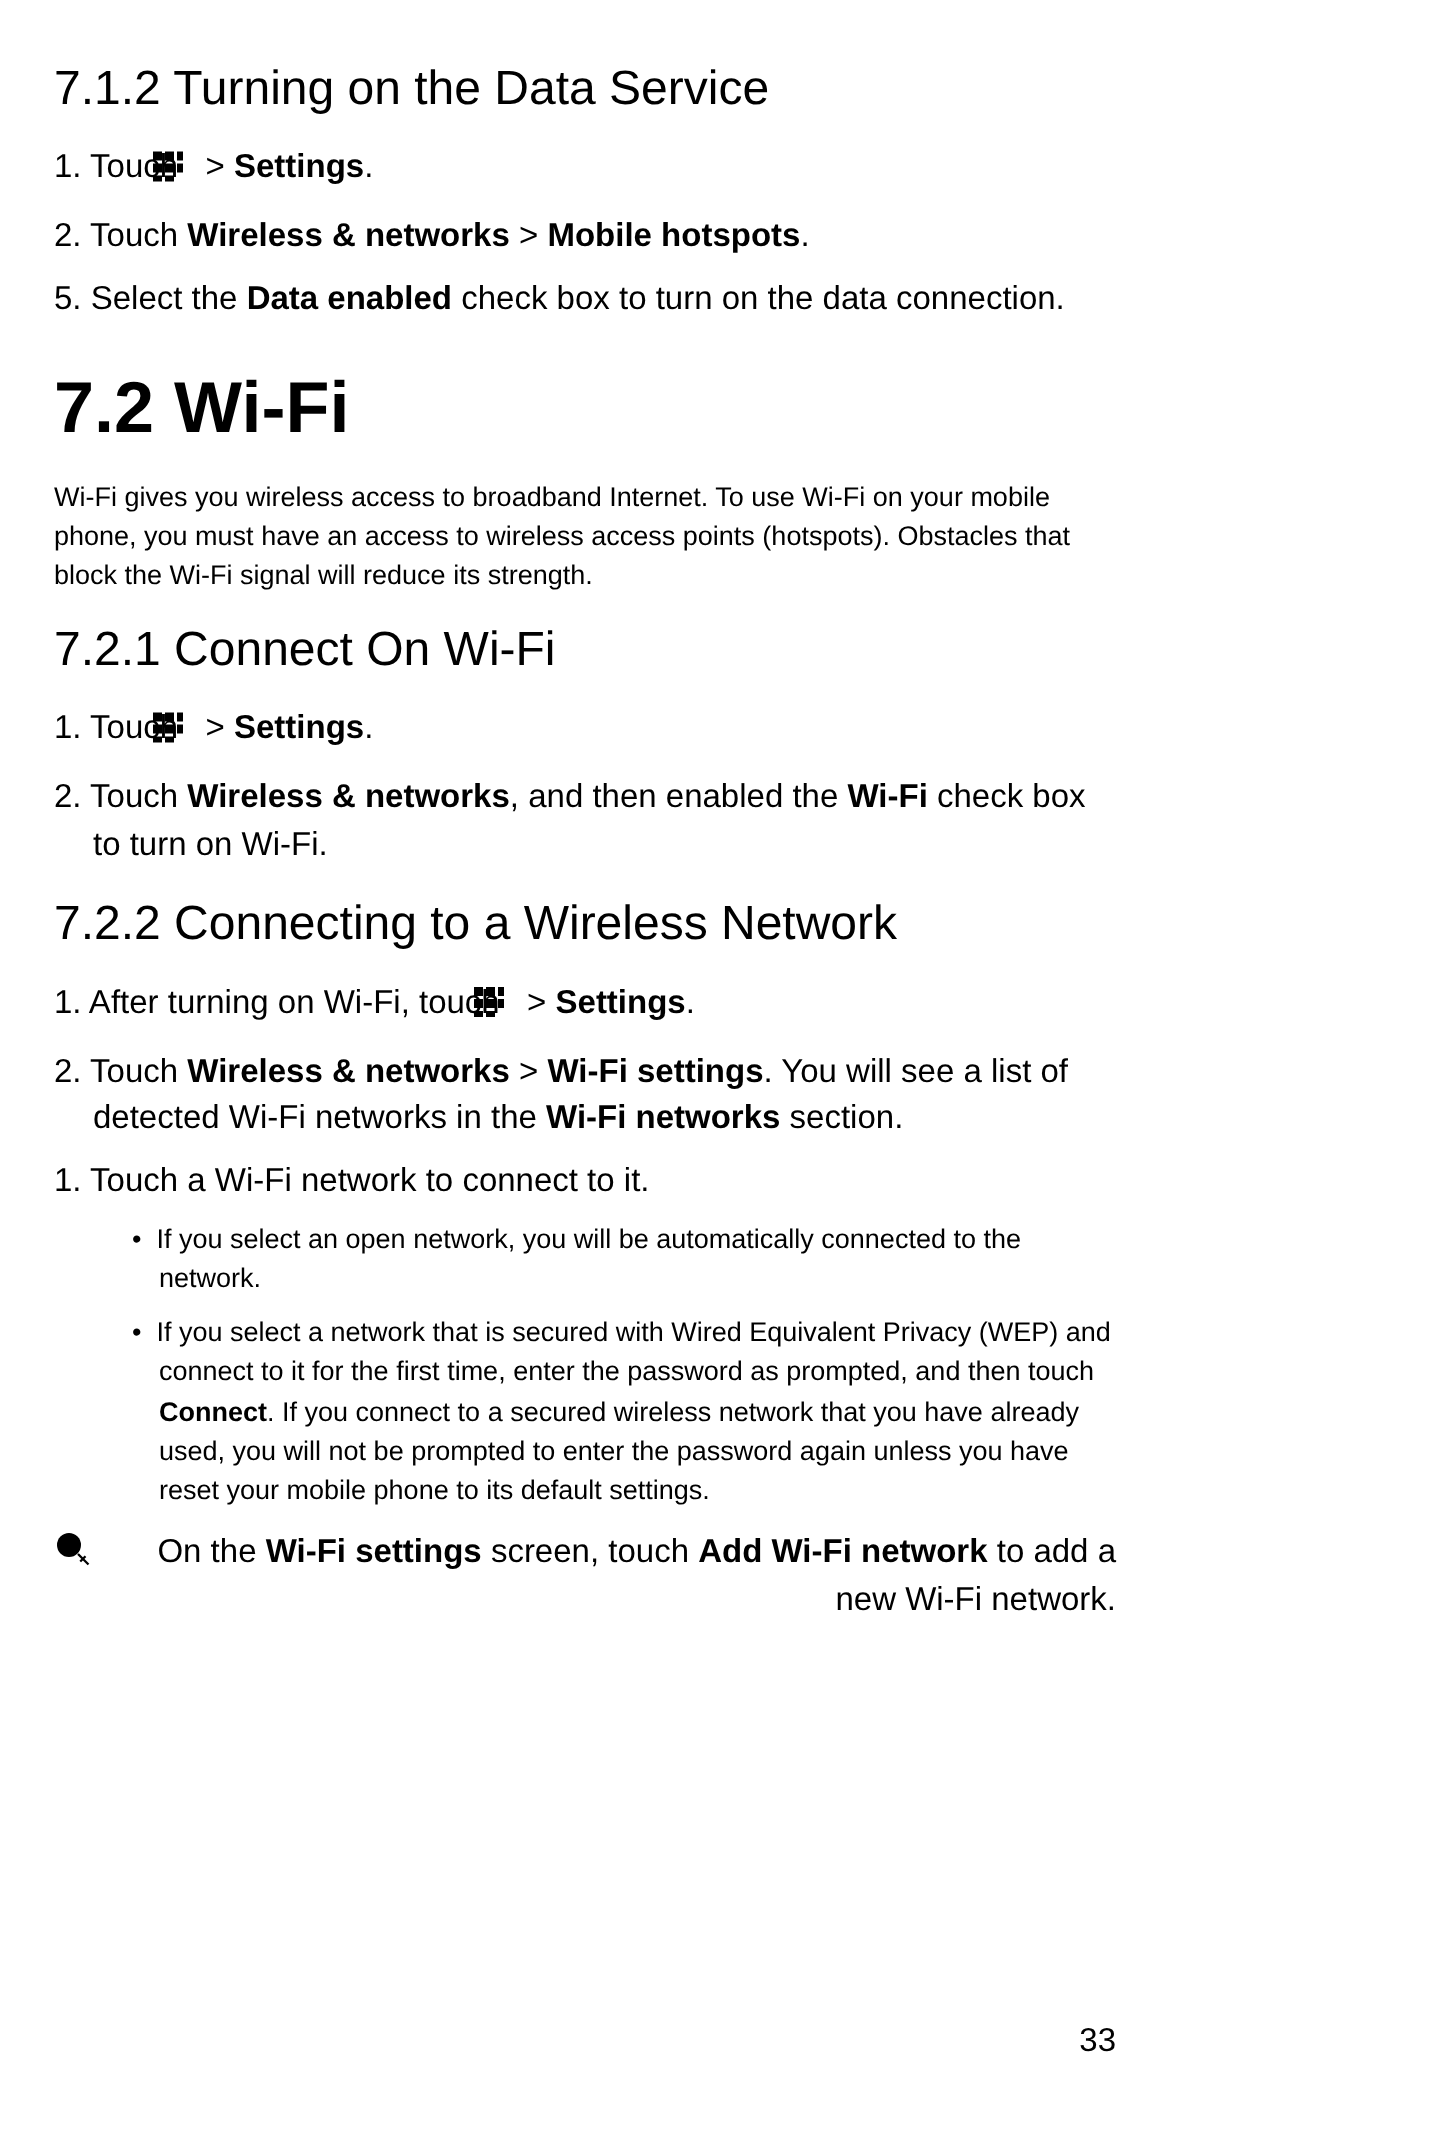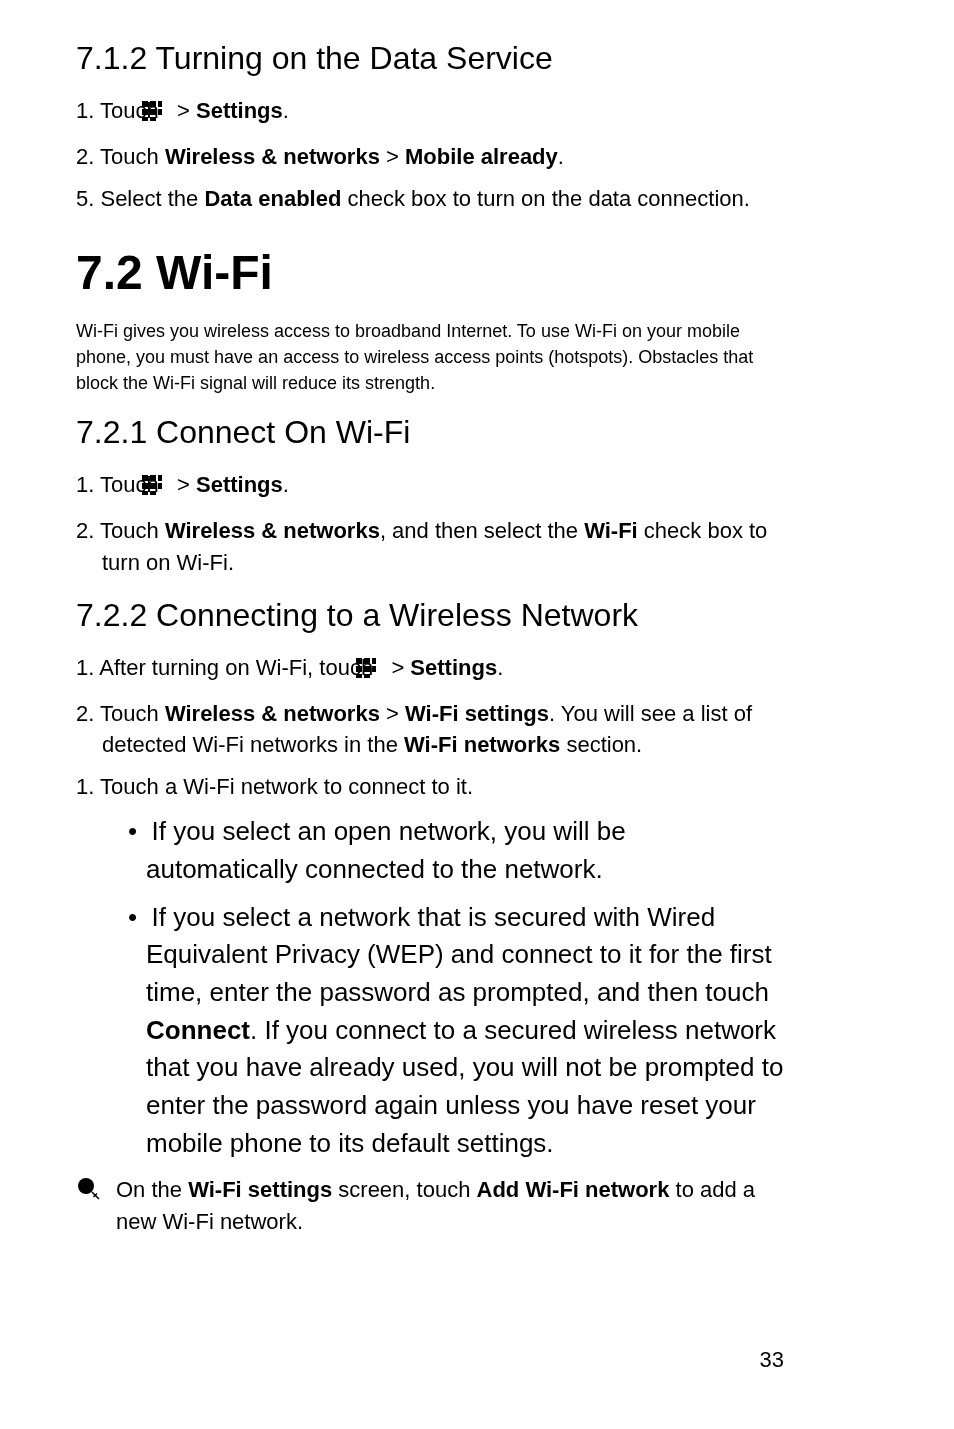--- a/index.html
+++ b/index.html
@@ -16,7 +16,6 @@
     width: 824px;
     min-height: 1429px;
     position: relative;
-    margin-left: 40px;
   }
   .h2 {
     font-size: 32px;

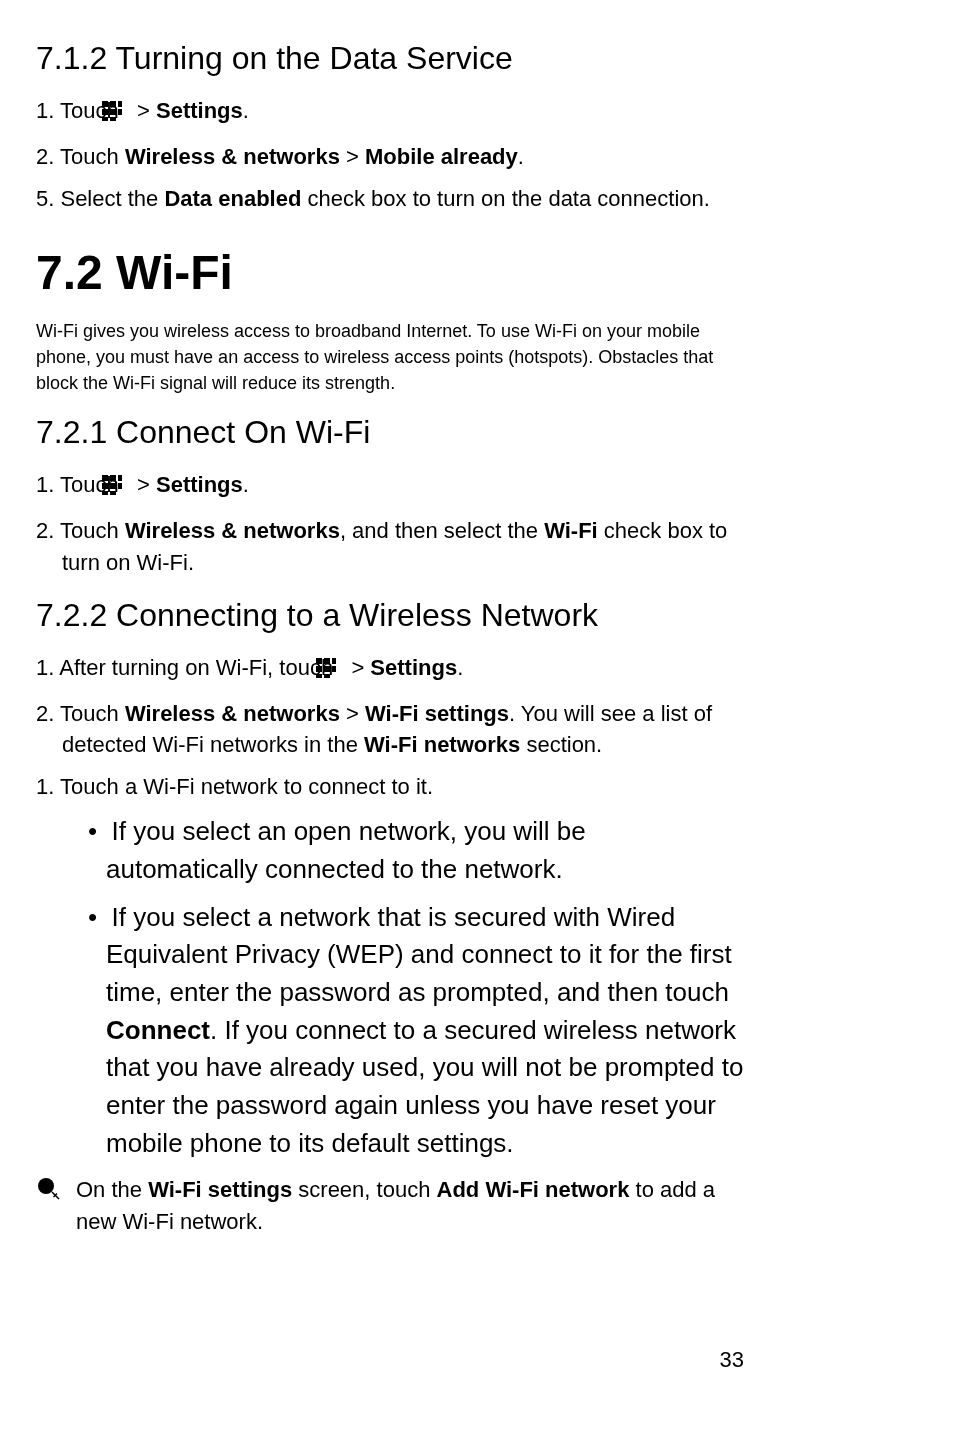--- a/index.html
+++ b/index.html
@@ -101,7 +101,7 @@
   </div>
 
   <div class="step">
-    <span>2. Touch </span><b>Wireless &amp; networks</b><span> &gt; </span><b>Mobile already</b><span>.</span>
+    <span>2. Touch </span><b>Wireless &amp; networks</b><span> &gt; </span><b>Mobile hotspots</b><span>.</span>
   </div>
 
   <div class="step">

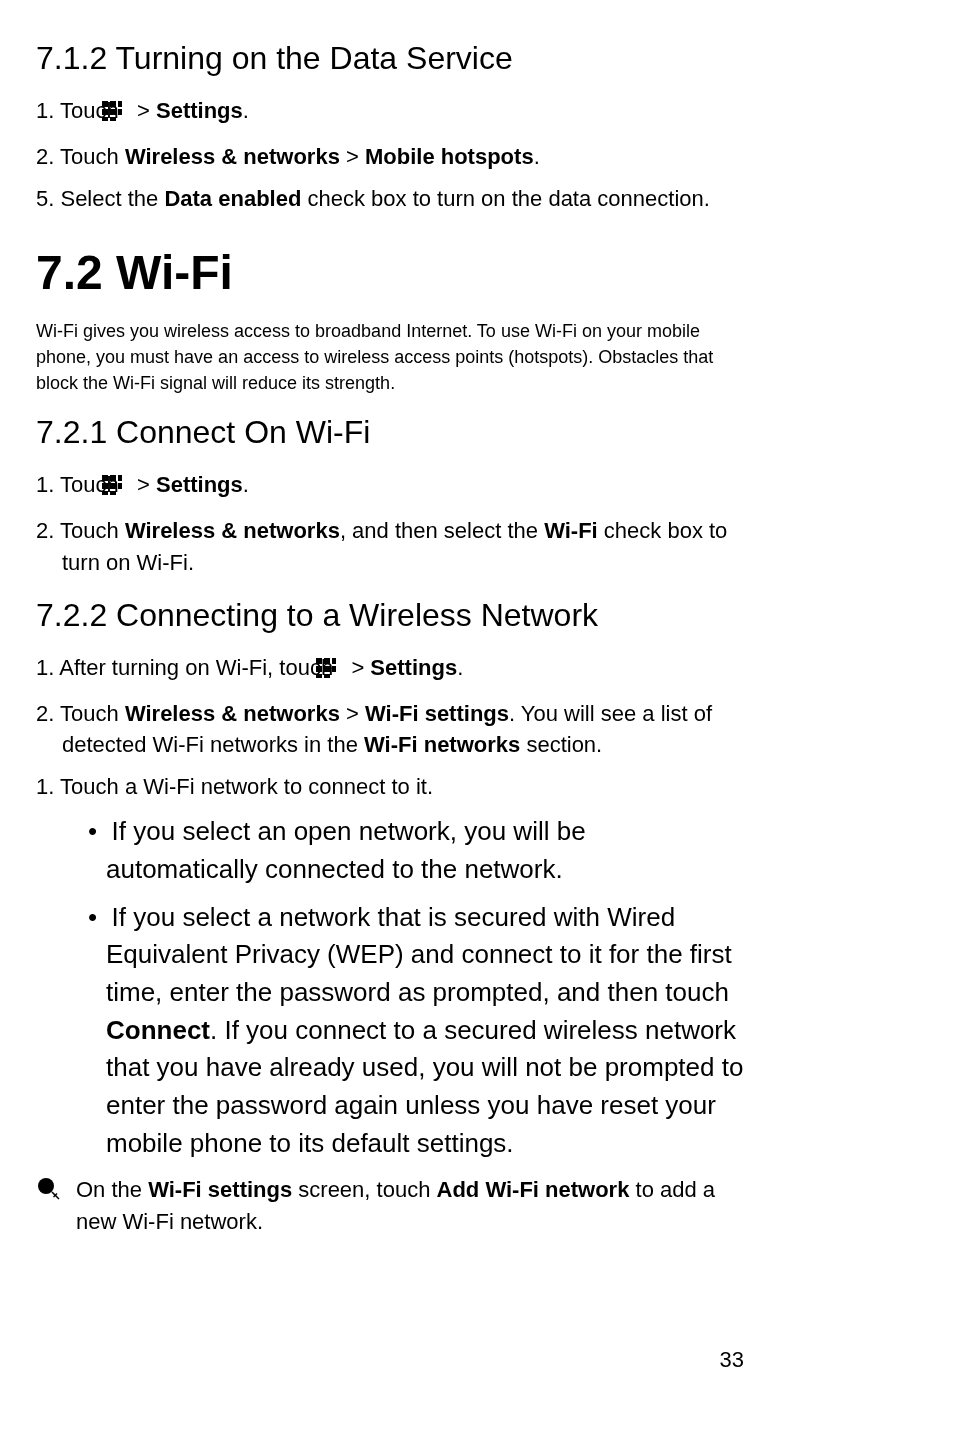--- a/index.html
+++ b/index.html
@@ -133,7 +133,7 @@
   </div>
 
   <div class="step">
-    <span>2. Touch </span><b>Wireless &amp; networks</b><span>, and then select the </span><b>Wi-Fi</b><span> check box to turn on Wi-Fi.</span>
+    <span>2. Touch </span><b>Wireless &amp; networks</b><span>, and then enabled the </span><b>Wi-Fi</b><span> check box to turn on Wi-Fi.</span>
   </div>
 
   <div class="h2" style="margin-top:18px;">7.2.2  Connecting to a Wireless Network</div>

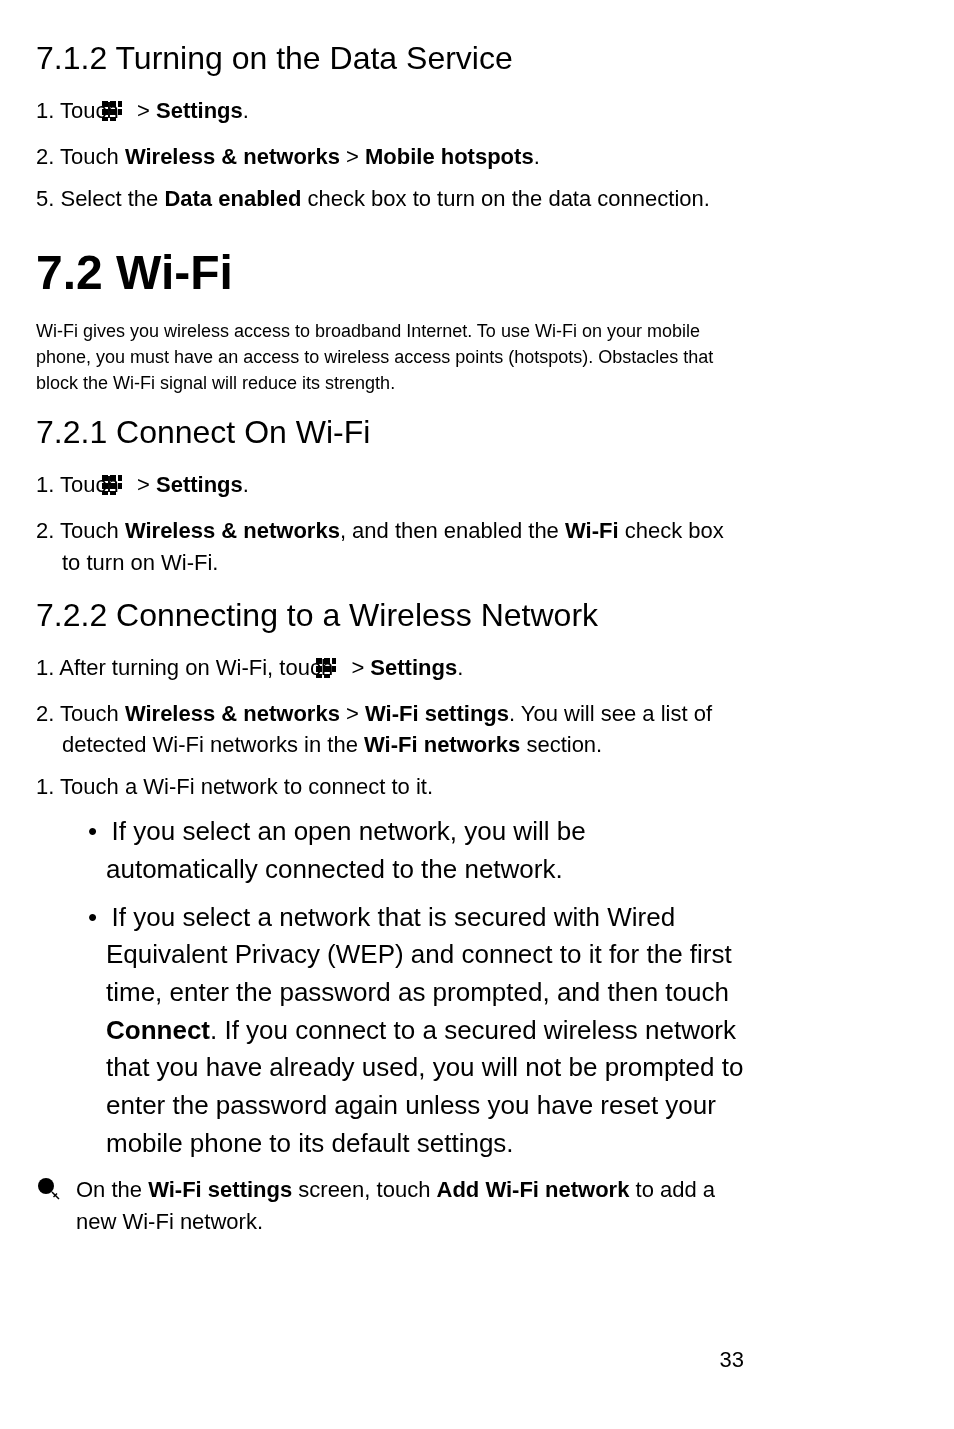--- a/index.html
+++ b/index.html
@@ -40,7 +40,7 @@
     text-indent: -26px;
   }
   .bullet {
-    font-size: 26px;
+    font-size: 18px;
     line-height: 1.45;
     margin: 0 0 10px 0;
     padding-left: 70px;

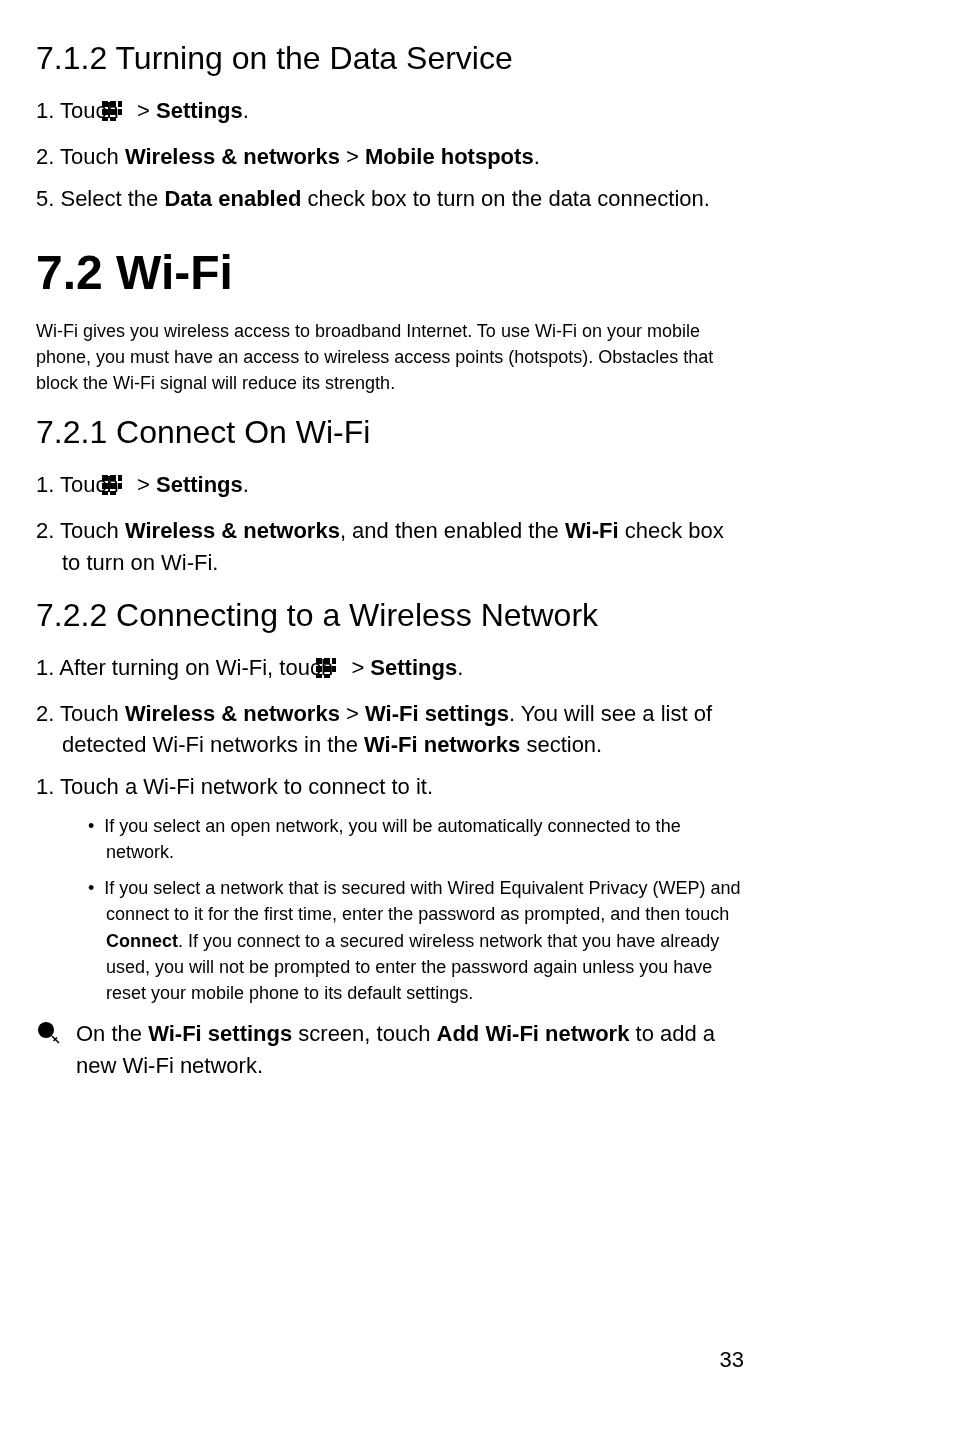--- a/index.html
+++ b/index.html
@@ -51,6 +51,7 @@
     align-items: flex-start;
     gap: 14px;
     margin-top: 12px;
+    text-align: right;
   }
   .tip-text {
     font-size: 22px;

